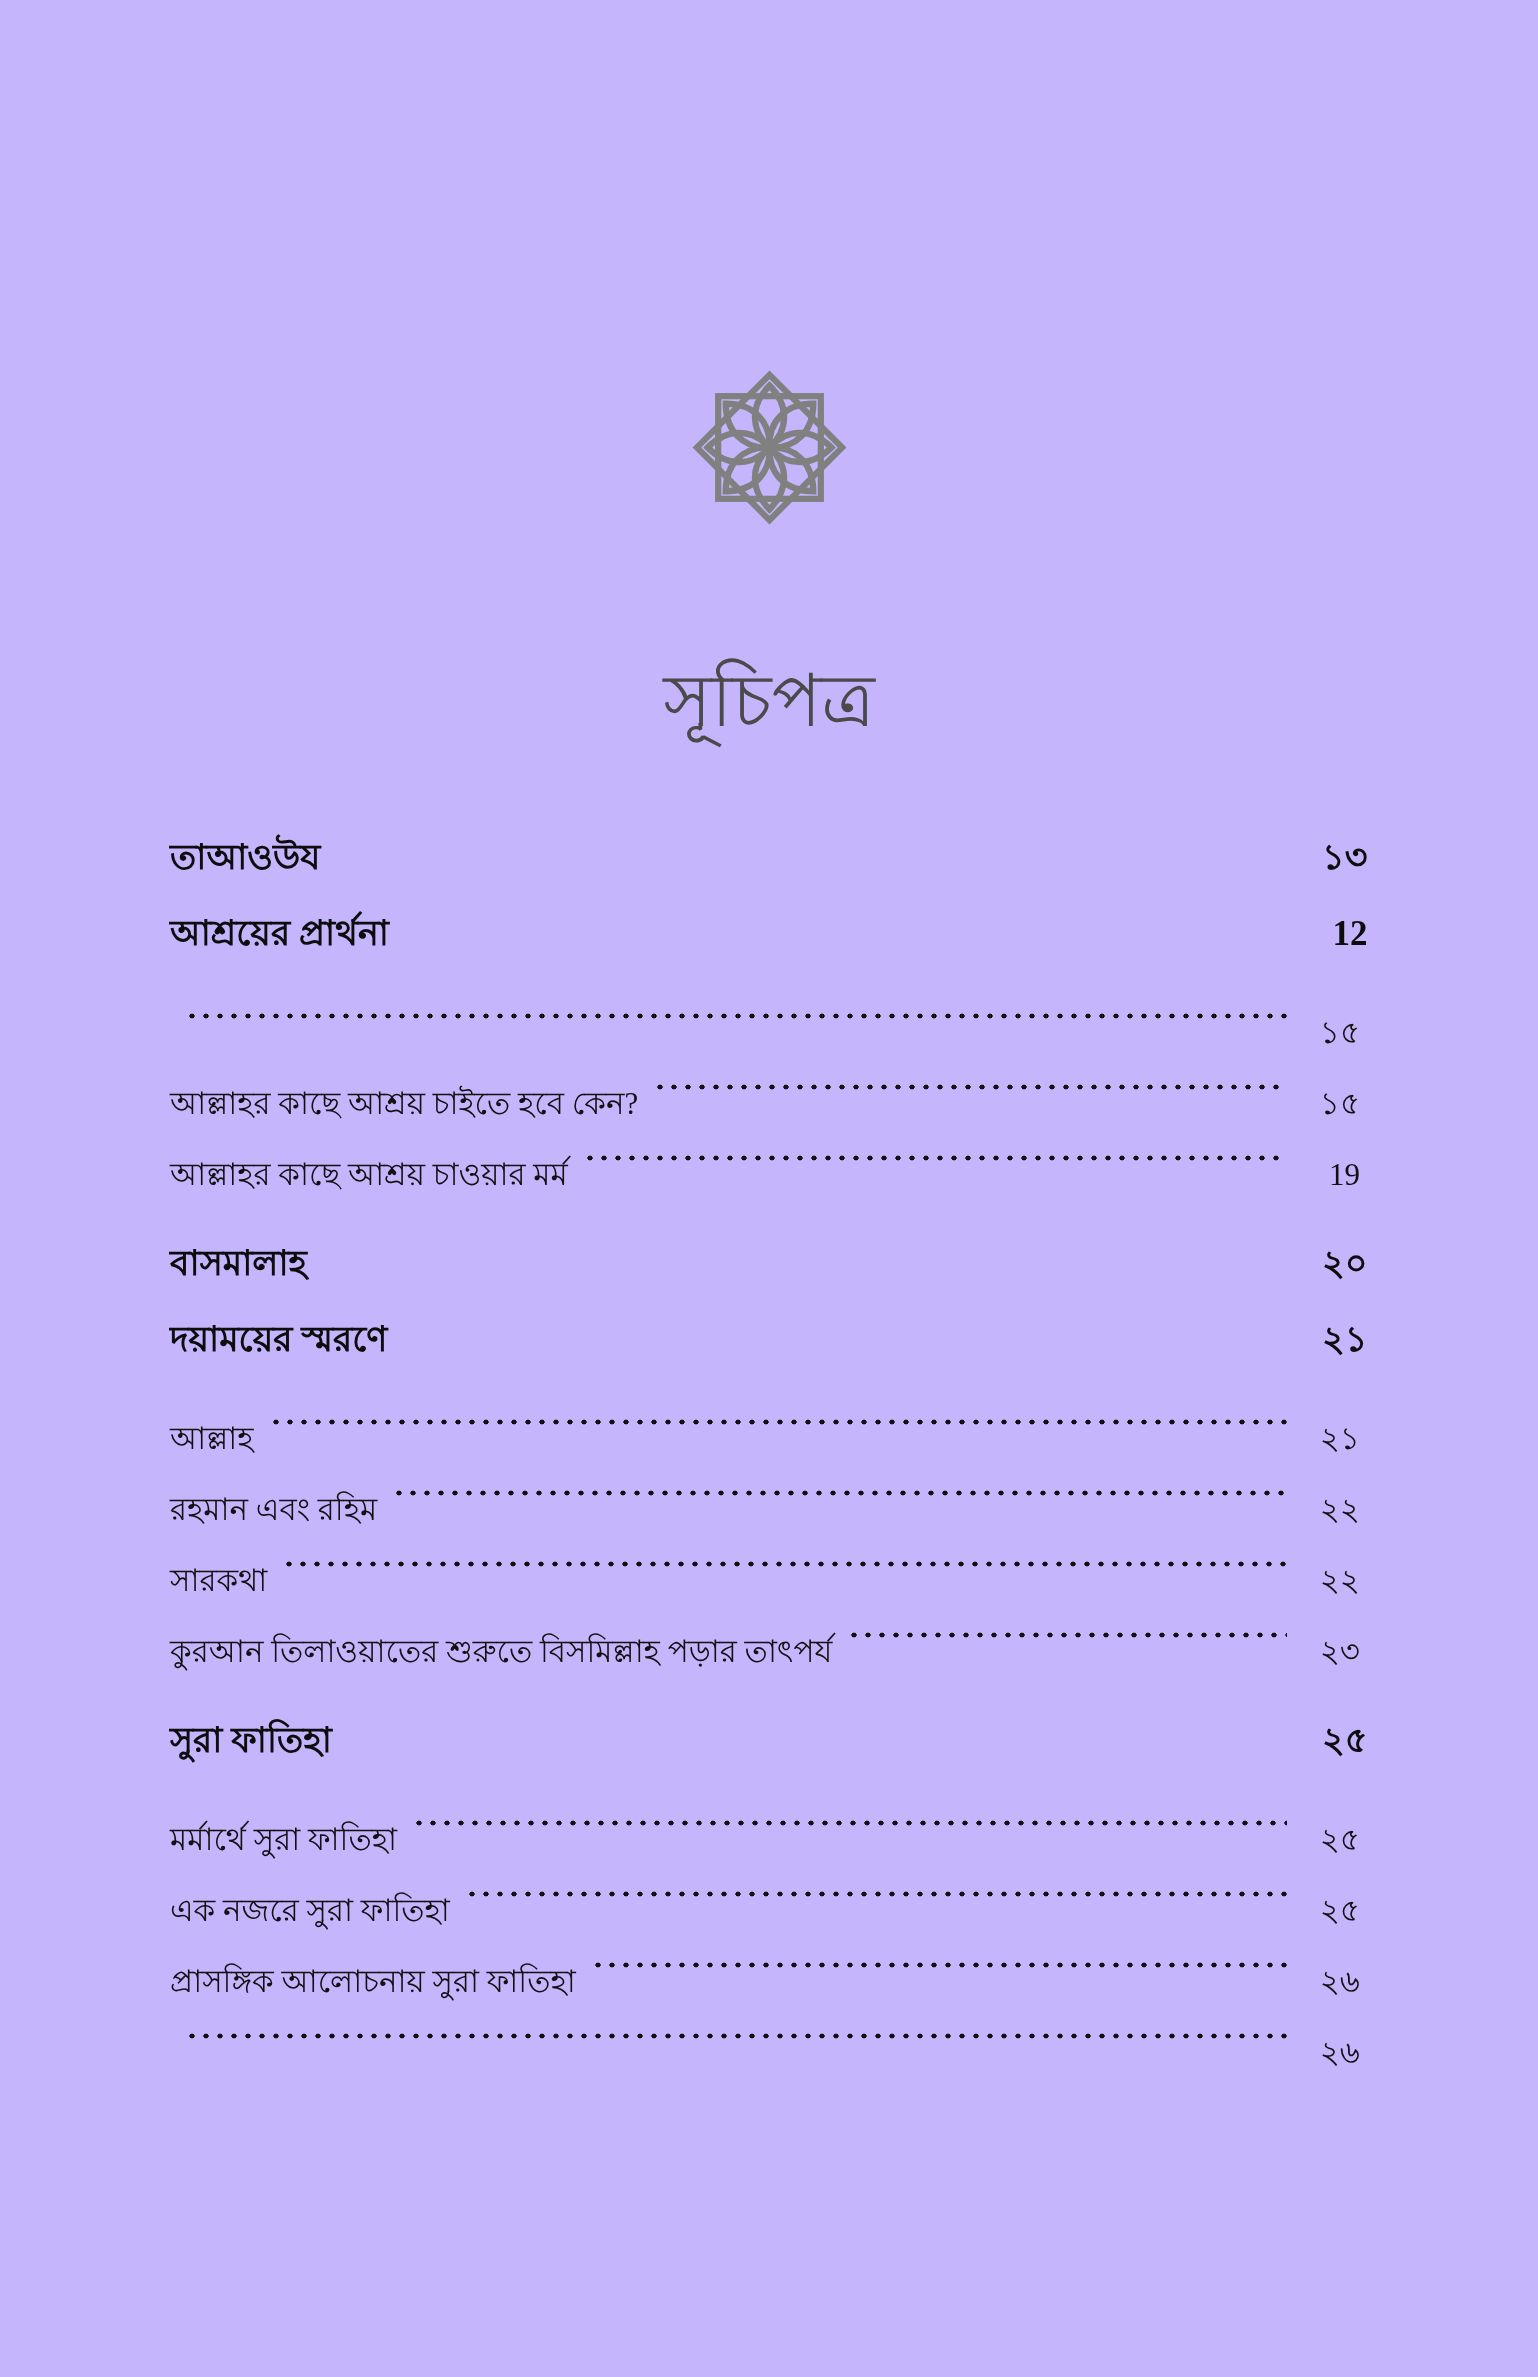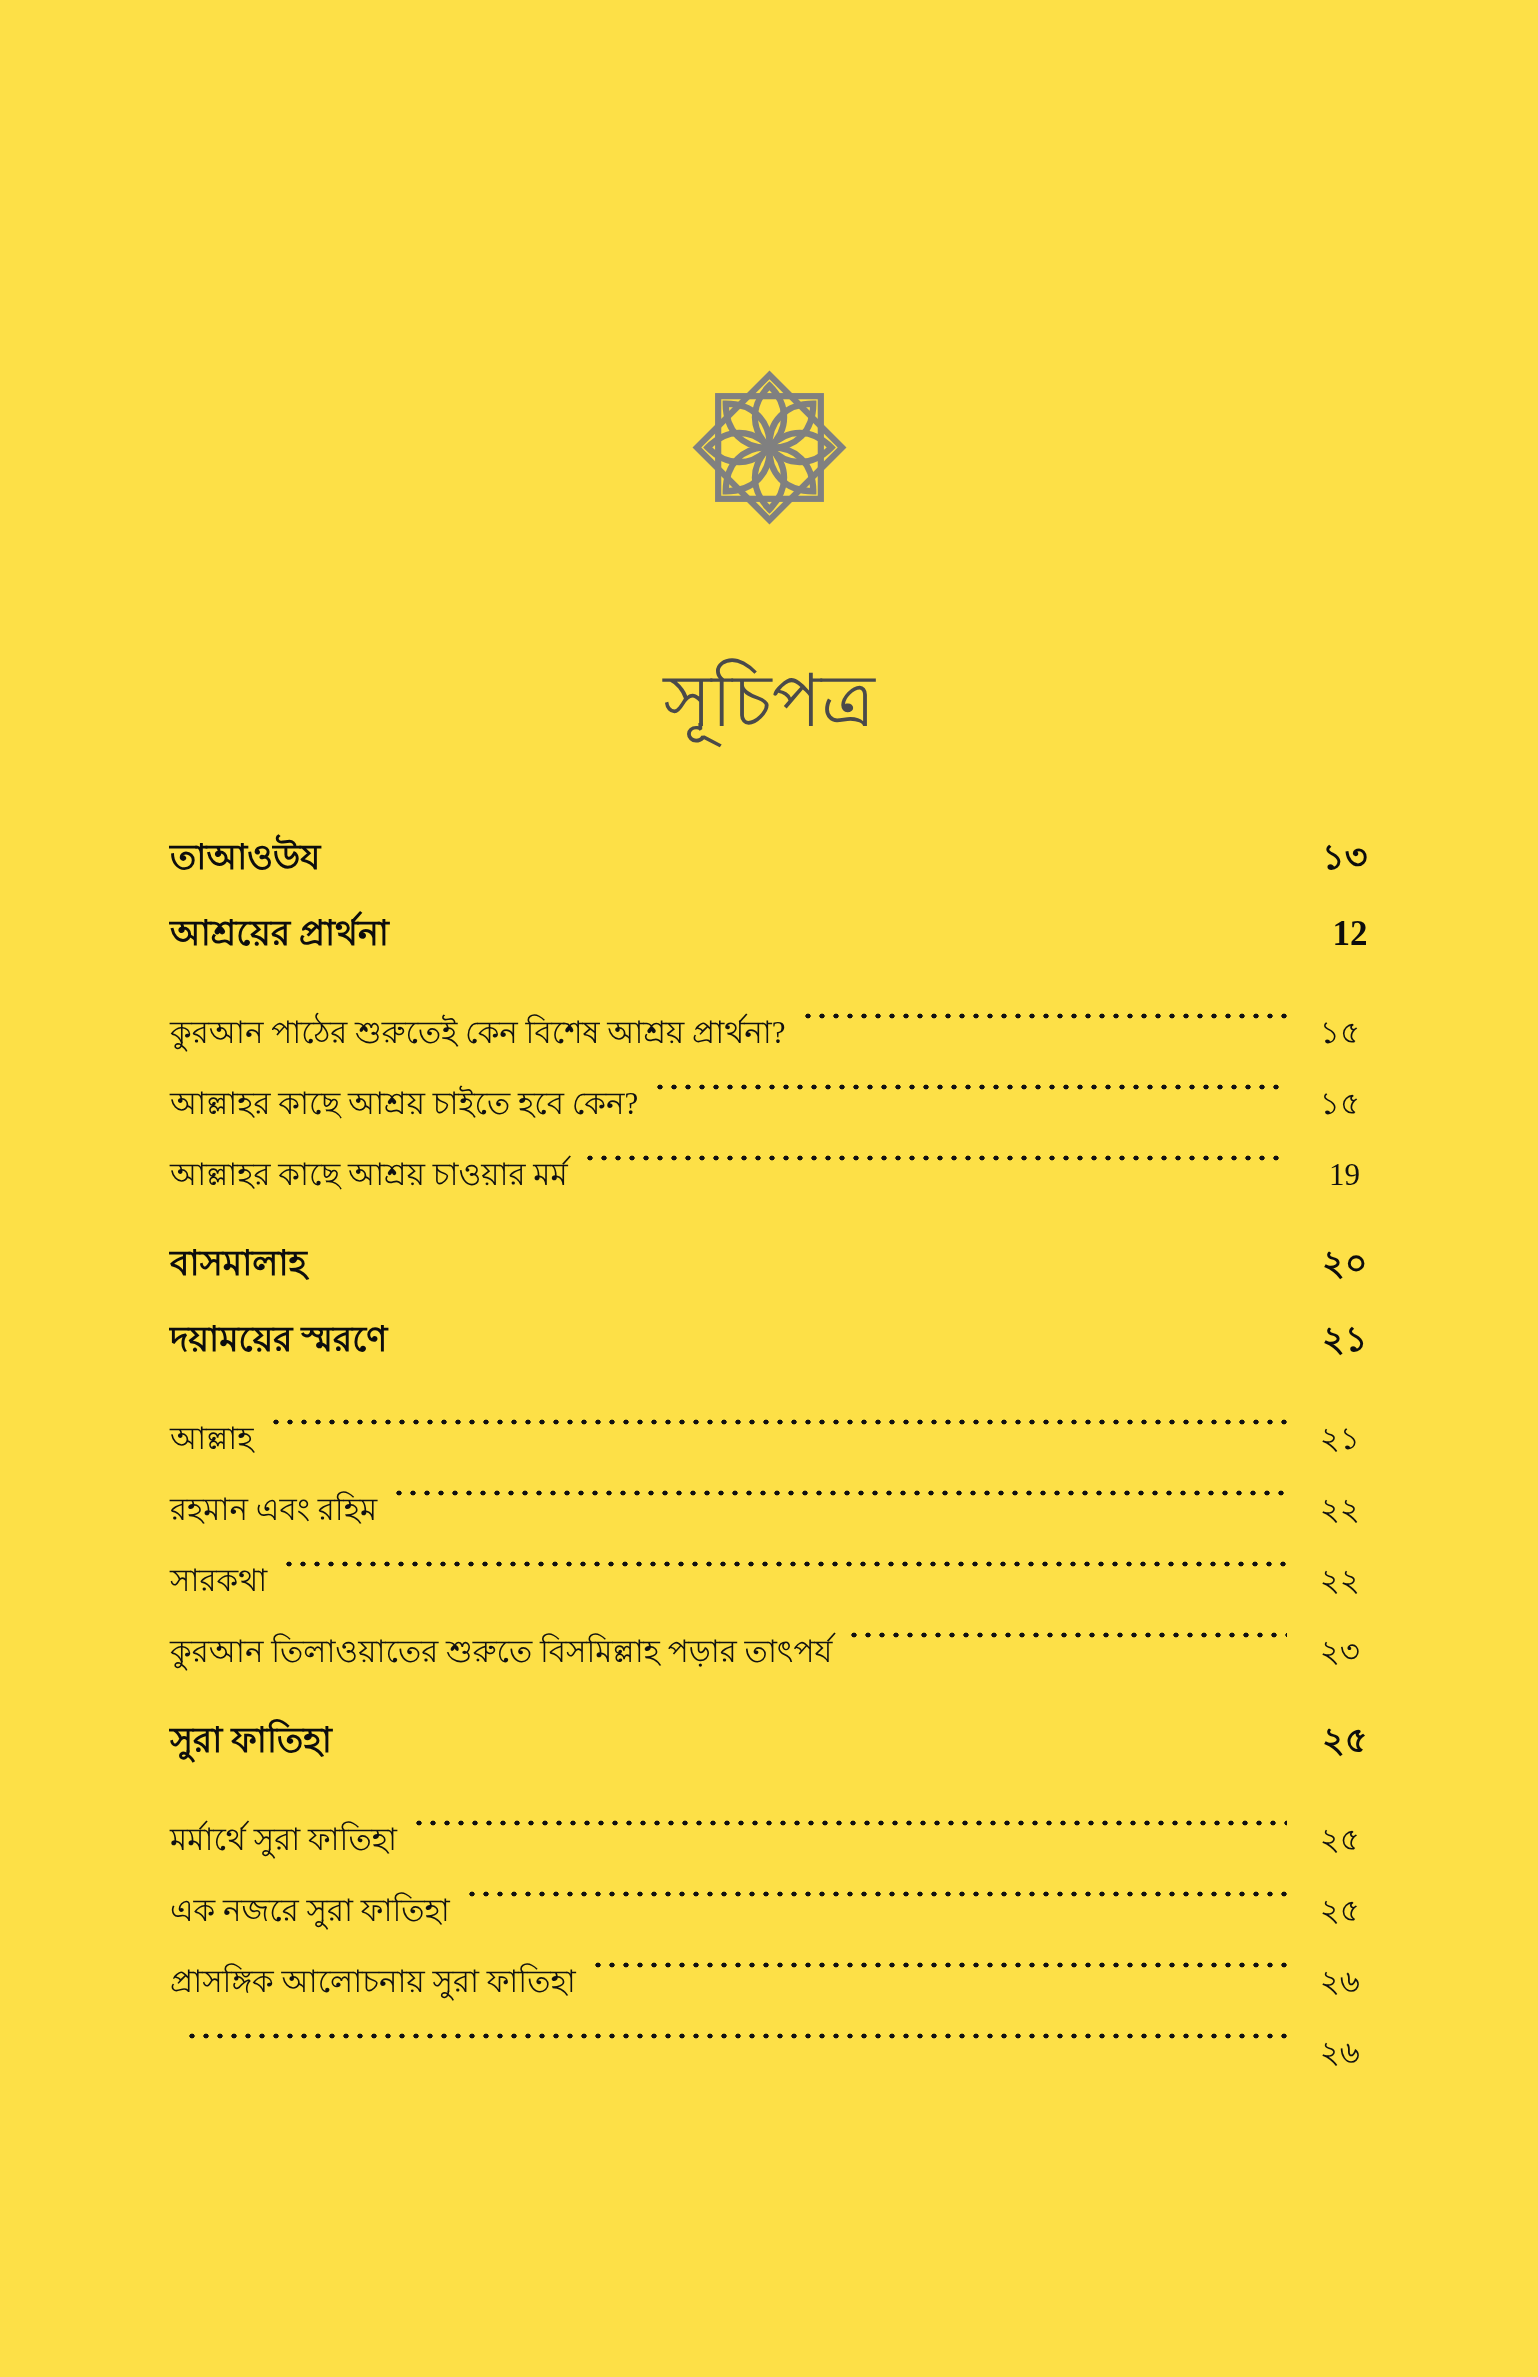--- a/index.html
+++ b/index.html
@@ -20,7 +20,7 @@
     height: 2377px;
     position: relative;
     box-sizing: border-box;
-    background: #fde047;
+    background: #c4b5fd;
   }
 
   

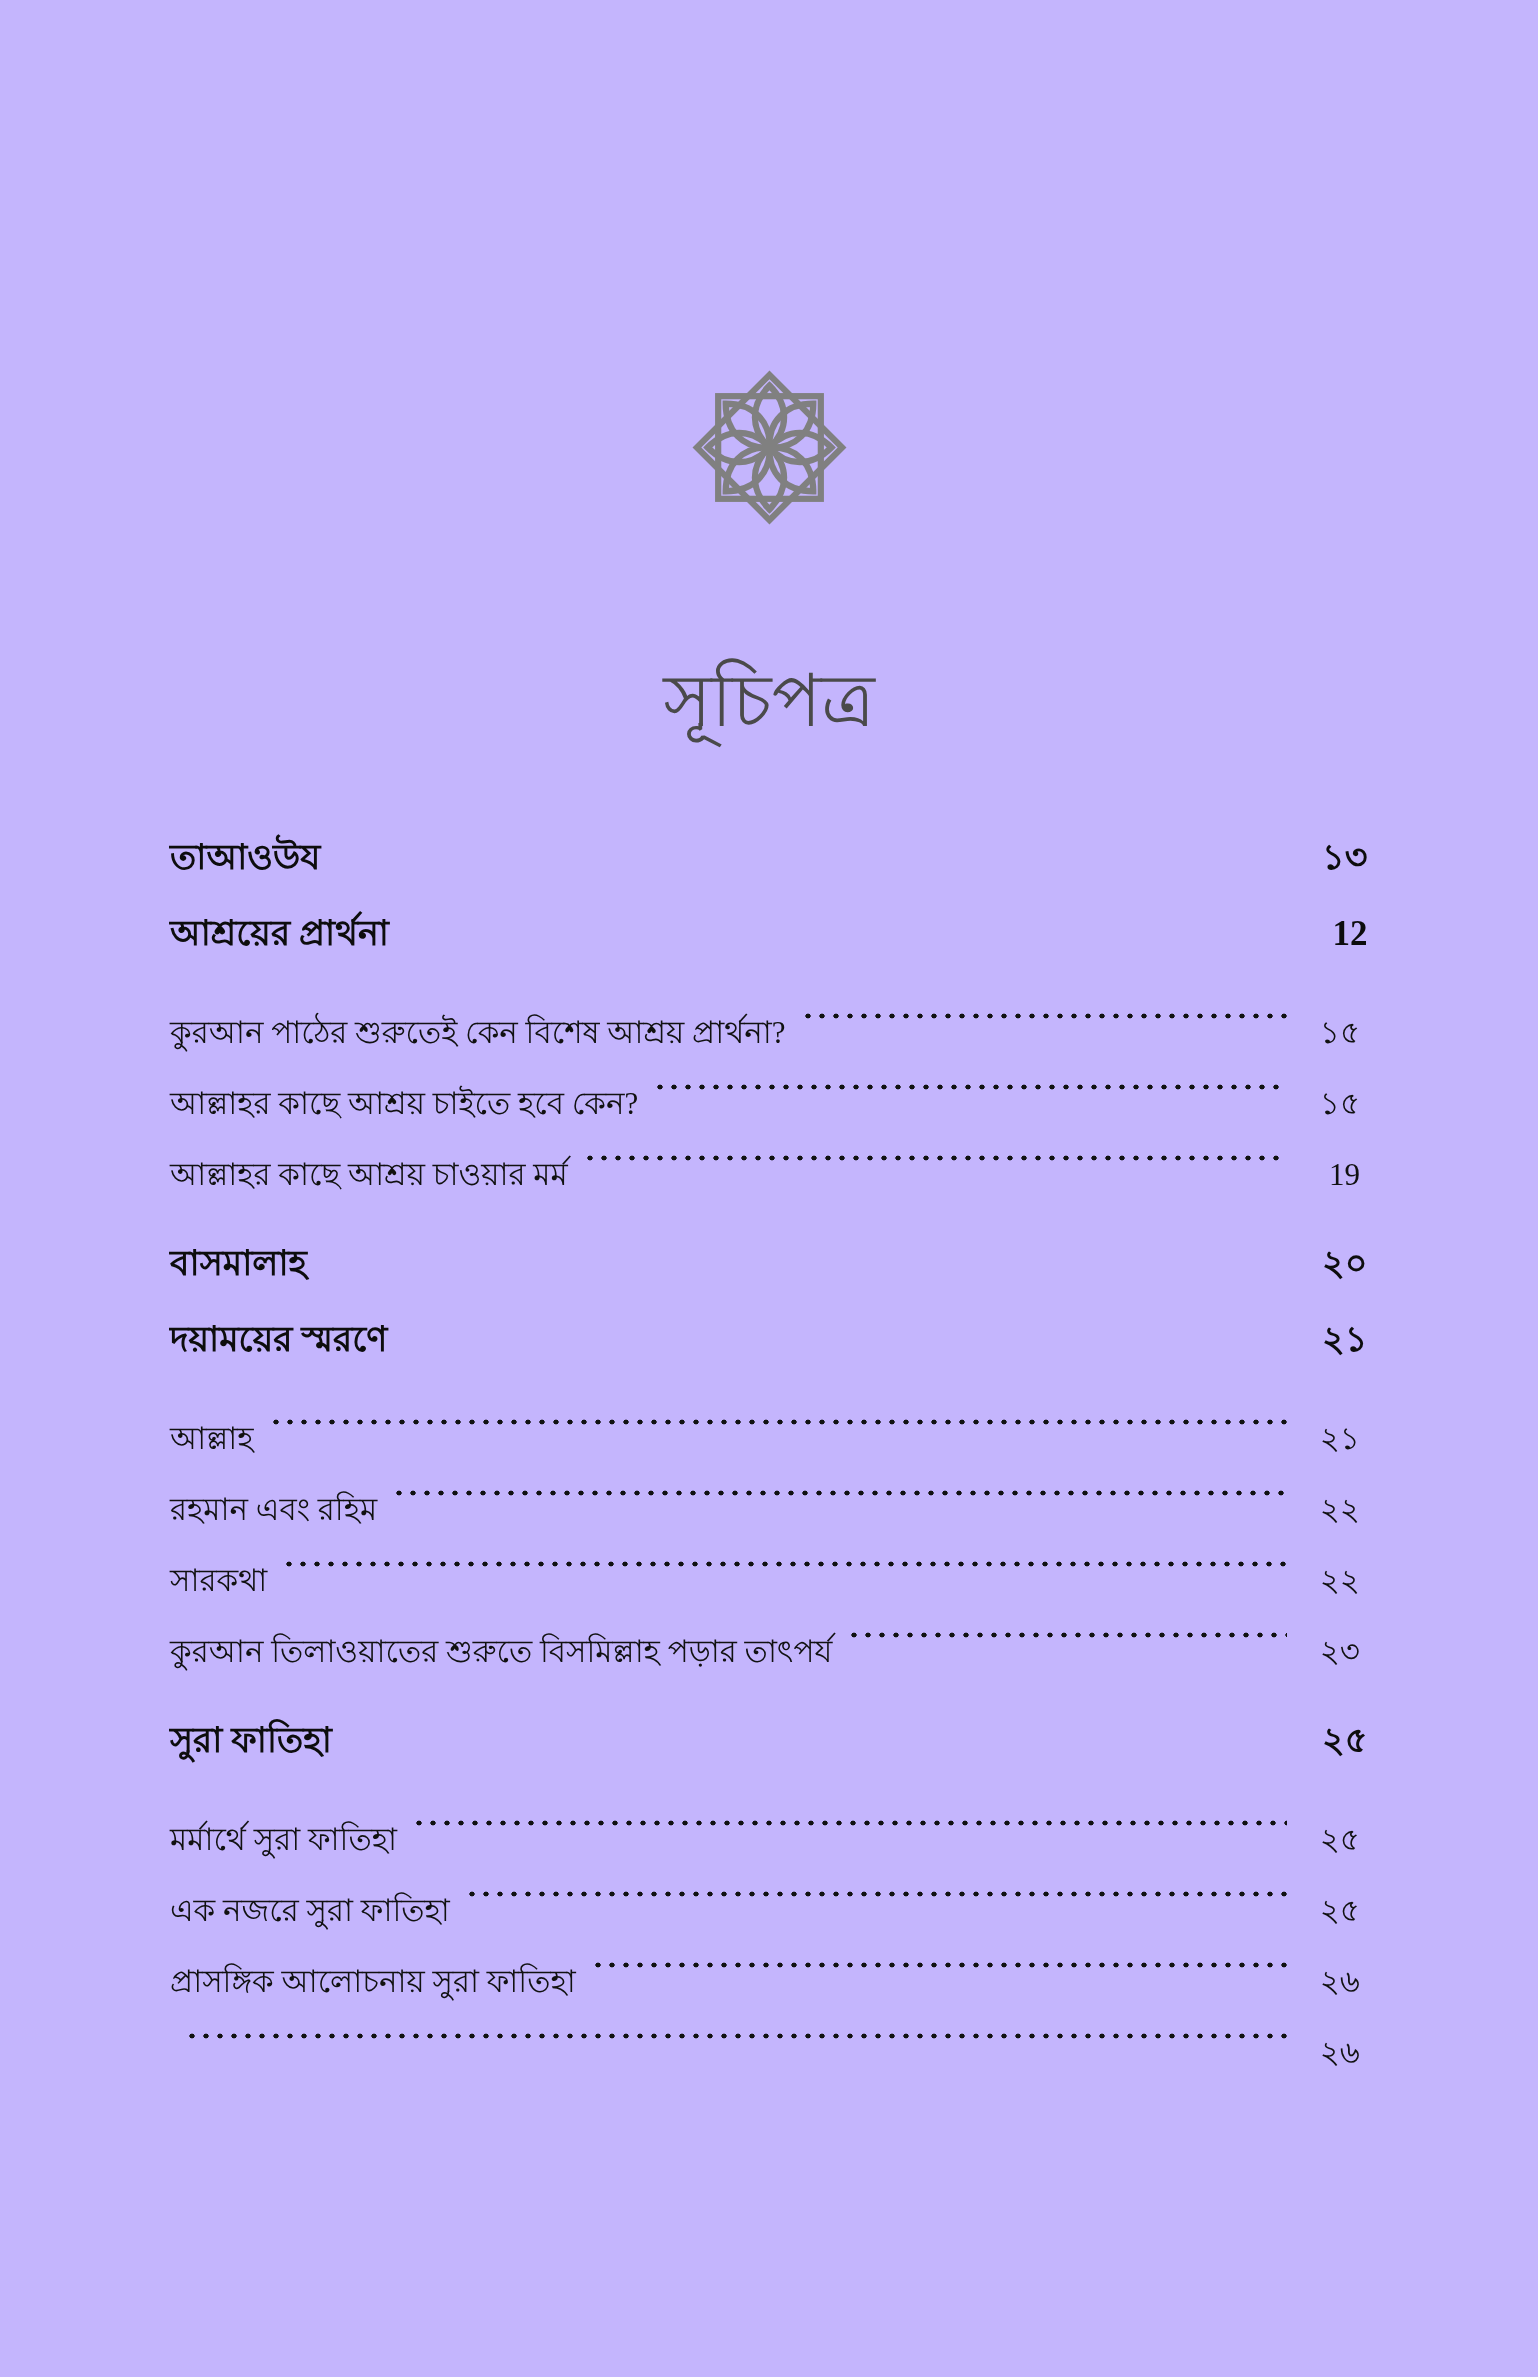--- a/index.html
+++ b/index.html
@@ -181,7 +181,6 @@
         <span class="pageno">12</span>
       </div>
       <div class="toc-row sub">
-        <span class="label">কুরআন পাঠের শুরুতেই কেন বিশেষ আশ্রয় প্রার্থনা?</span>
         <span class="leader"></span>
         <span class="pageno">১৫</span>
       </div>

